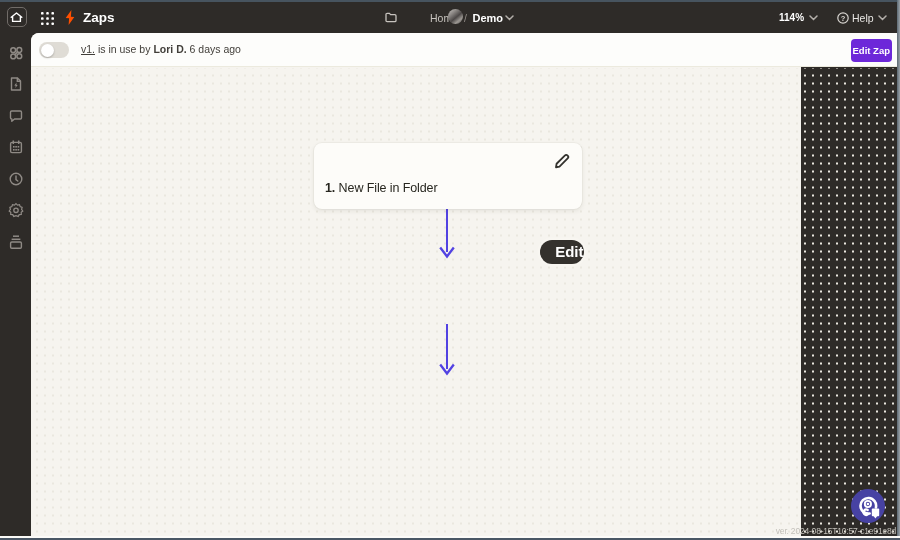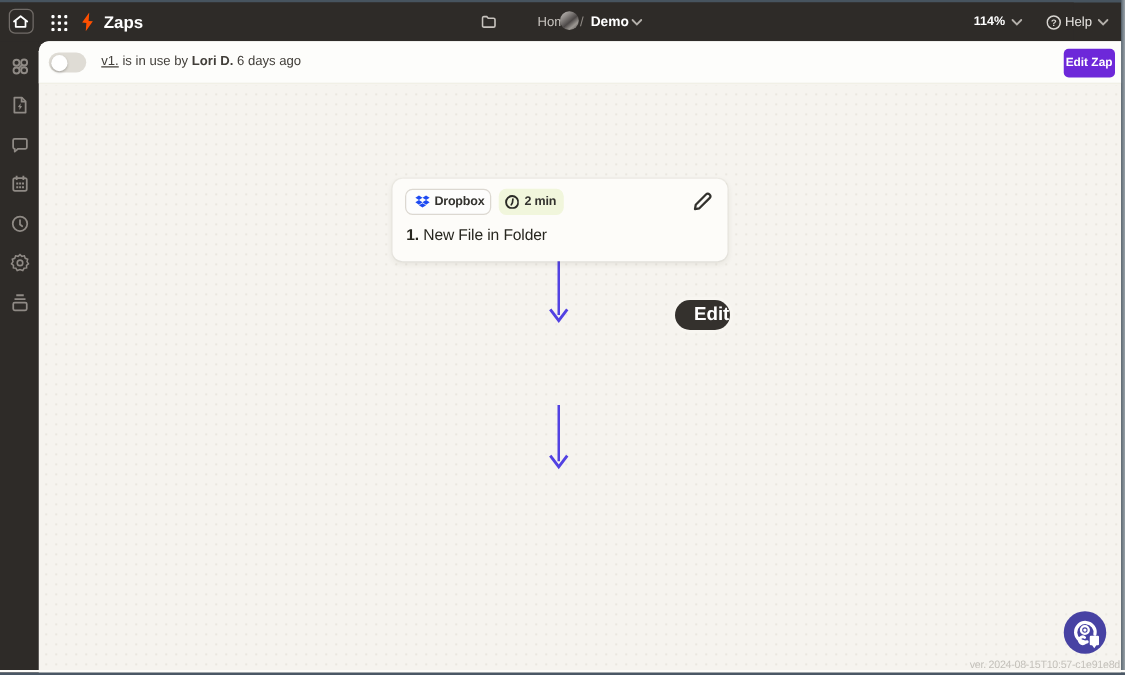--- a/index.html
+++ b/index.html
@@ -21,7 +21,7 @@
   #sidebar { position:absolute; left:0; top:31.5px; width:31px; height:505.5px; background:#2e2b28; }
   .sic { position:absolute; left:7.5px; width:16px; height:16px; }
   
-  #main { position:absolute; left:31px; top:31.5px; width:866px; height:505.5px; background:#f6f4ef; border-radius:8px 0 0 0; }
+  #main { position:absolute; left:31px; top:31.5px; width:770px; height:505.5px; background:#f6f4ef; border-radius:8px 0 0 0; }
   #toolbar { position:absolute; left:0; top:0; width:866px; height:34px; background:#fdfdfb; border-radius:8px 0 0 0; border-bottom:1px solid #eceade; }
   #toggle { position:absolute; left:8px; top:9px; width:30px; height:16px; border-radius:8px; background:#dfdcd5; }
   #knob { position:absolute; left:1.5px; top:1.5px; width:13px; height:13px; border-radius:50%; background:#fff; box-shadow:0 1px 2px rgba(0,0,0,.25); }

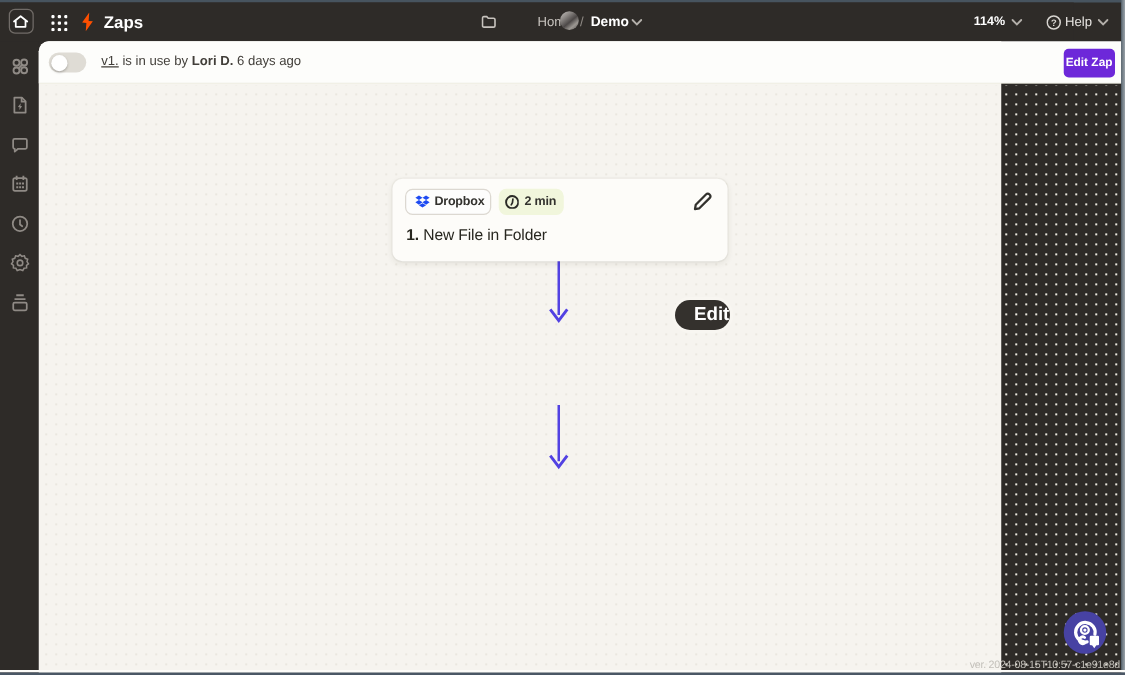--- a/index.html
+++ b/index.html
@@ -165,27 +165,6 @@
       </svg>
 
       <div class="card" style="top:75px">
-        <div class="chiprow">
-          <div class="chip">
-            <svg width="12" height="11" viewBox="0 0 13 12">
-              <g fill="#1d4af2">
-                <path d="M3.4 0.4 L6.5 2.4 L3.4 4.4 L0.3 2.4 Z"></path>
-                <path d="M9.6 0.4 L12.7 2.4 L9.6 4.4 L6.5 2.4 Z"></path>
-                <path d="M3.4 4.4 L6.5 6.4 L3.4 8.4 L0.3 6.4 Z"></path>
-                <path d="M9.6 4.4 L12.7 6.4 L9.6 8.4 L6.5 6.4 Z"></path>
-                <path d="M3.4 9.0 L6.5 10.9 L9.6 9.0 L6.5 7.3 Z"></path>
-              </g>
-            </svg>
-            <span>Dropbox</span>
-          </div>
-          <div class="chip lime">
-            <svg width="11.5" height="11.5" viewBox="0 0 12 12">
-              <circle cx="6" cy="6" r="5.1" fill="none" stroke="#2b2a27" stroke-width="1.6"></circle>
-              <path d="M6.6 3.4 L6.2 6.4 L5.2 8.2" fill="none" stroke="#2b2a27" stroke-width="1.4" stroke-linecap="round"></path>
-            </svg>
-            <span>2 min</span>
-          </div>
-        </div>
         <div class="title"><b>1.</b> New File in Folder</div>
         <svg class="pencil" viewBox="0 0 15 15">
           <path d="M3 9.8 L9.8 3 Q11 1.8 12.2 3 Q13.4 4.2 12.2 5.4 L5.4 12.2 L2.5 12.7 Z" fill="none" stroke="#33322e" stroke-width="1.5" stroke-linejoin="round"></path>

